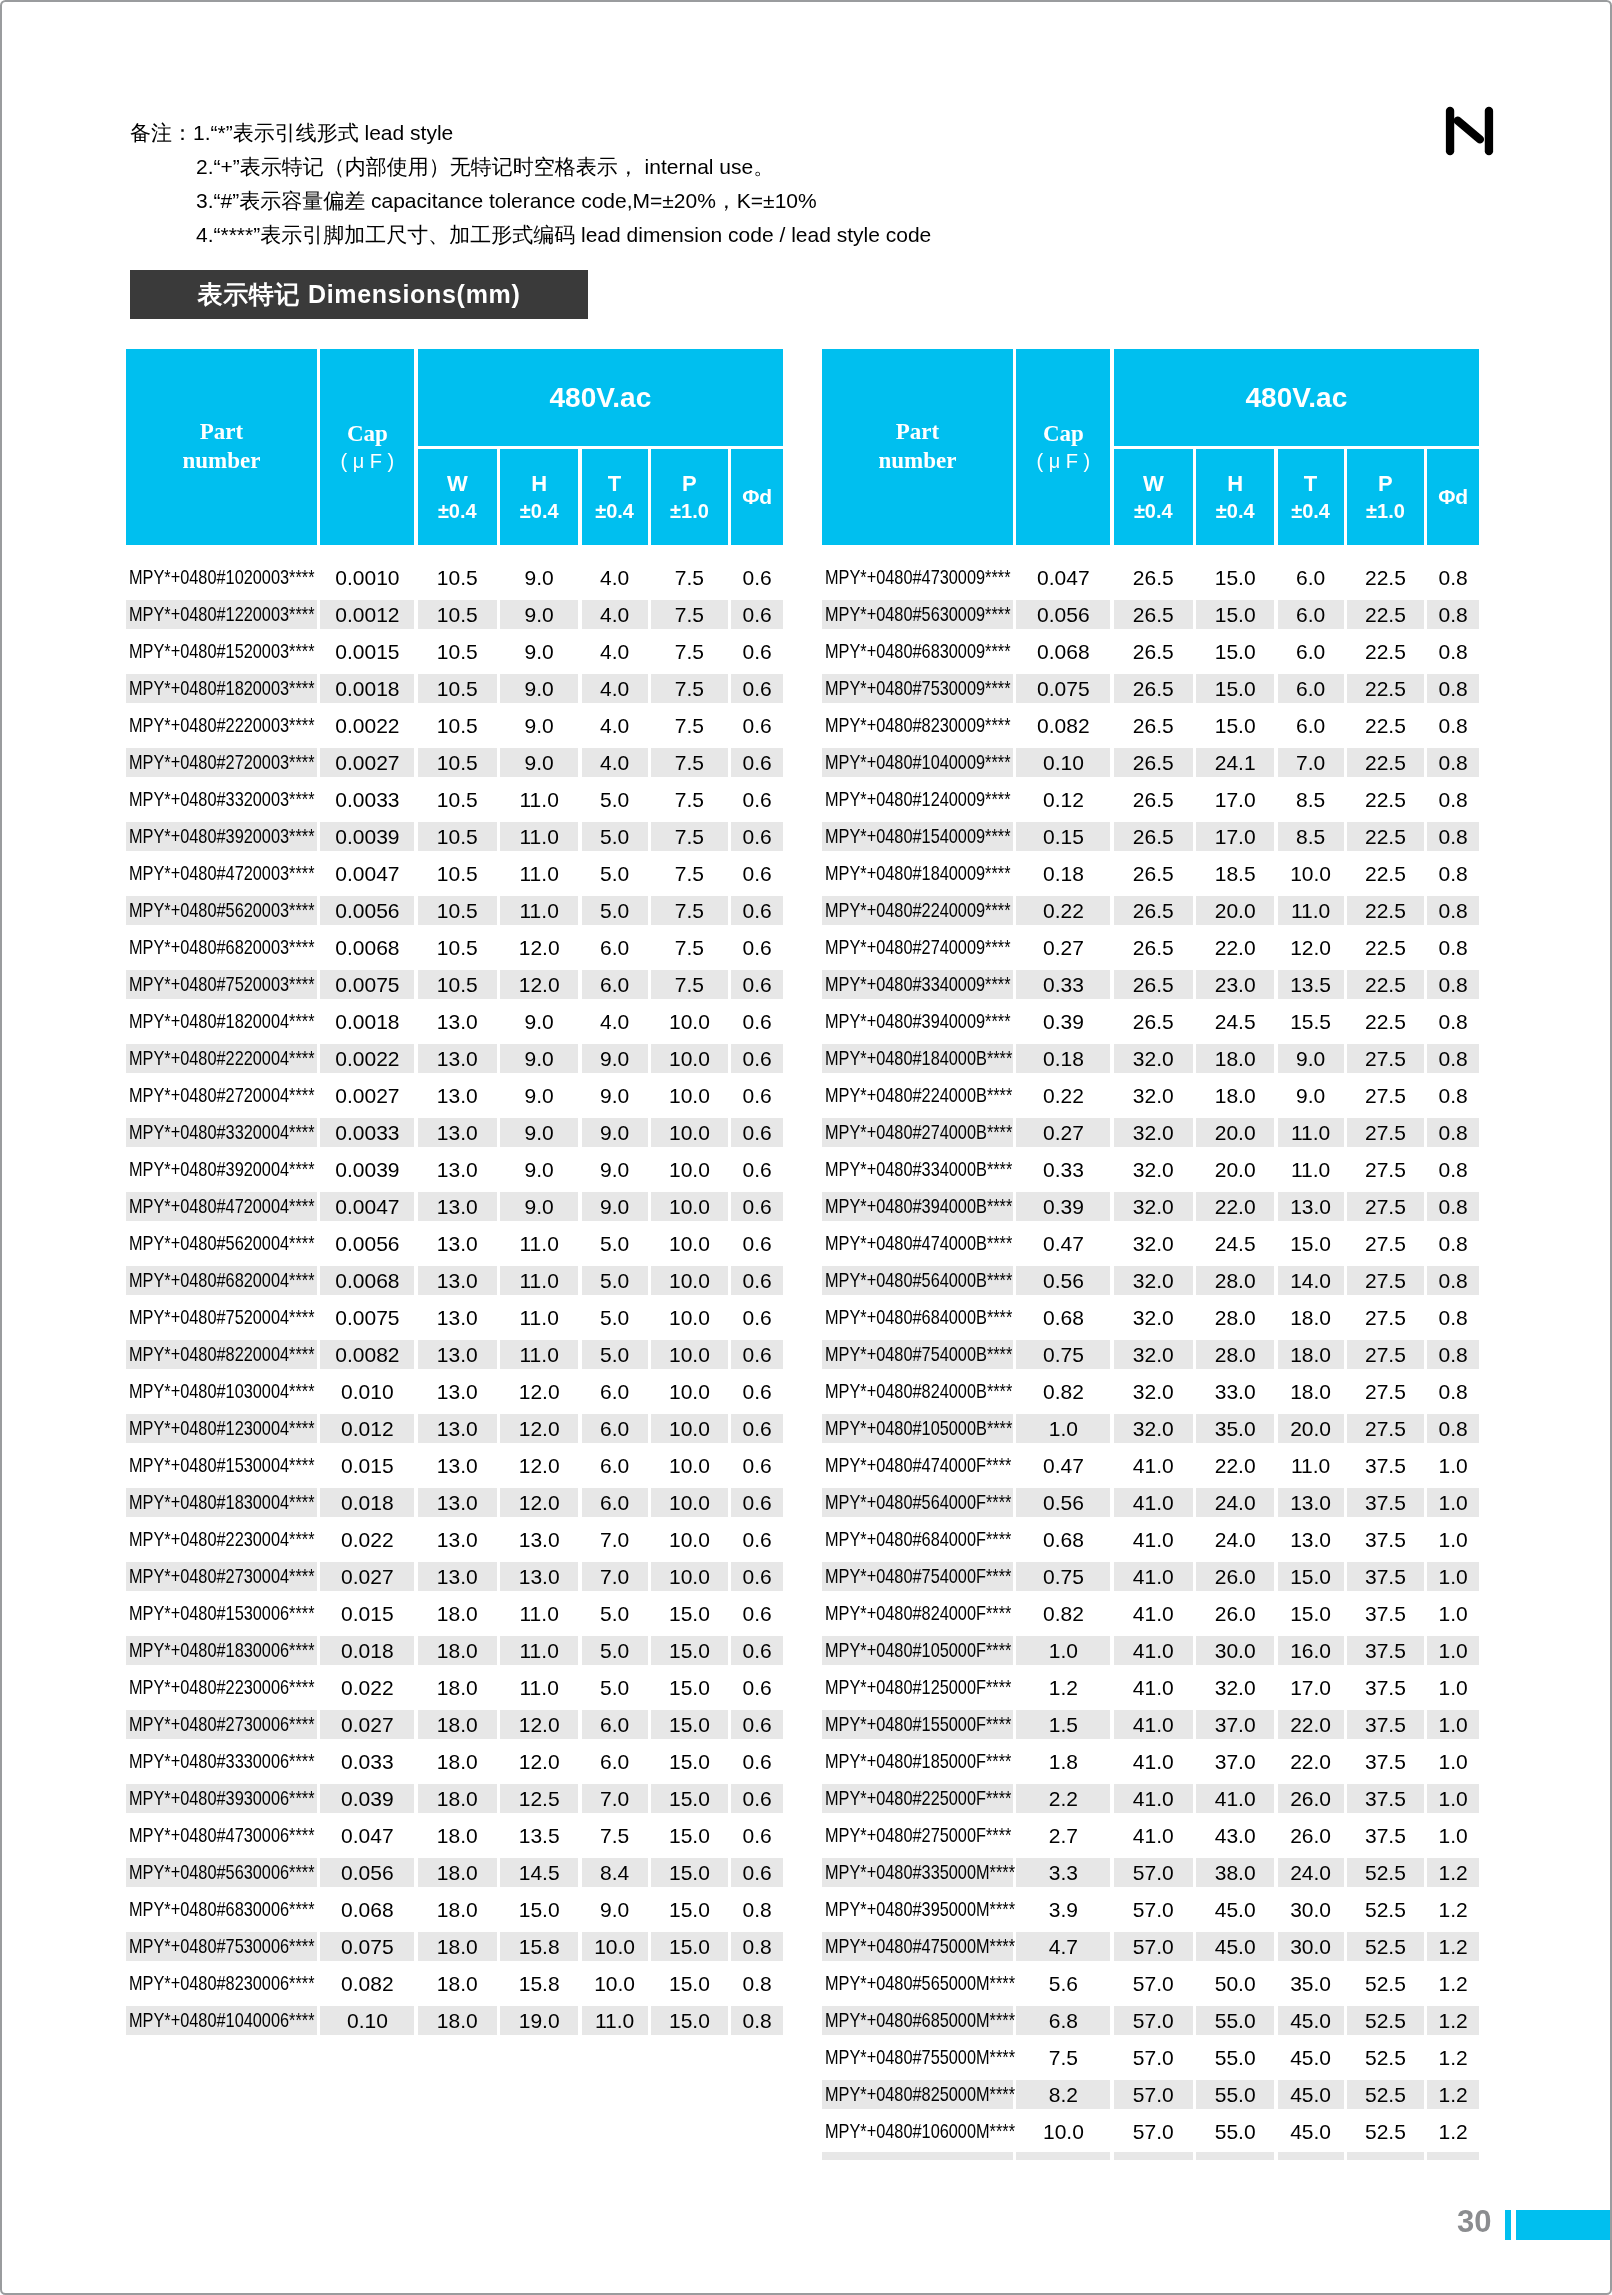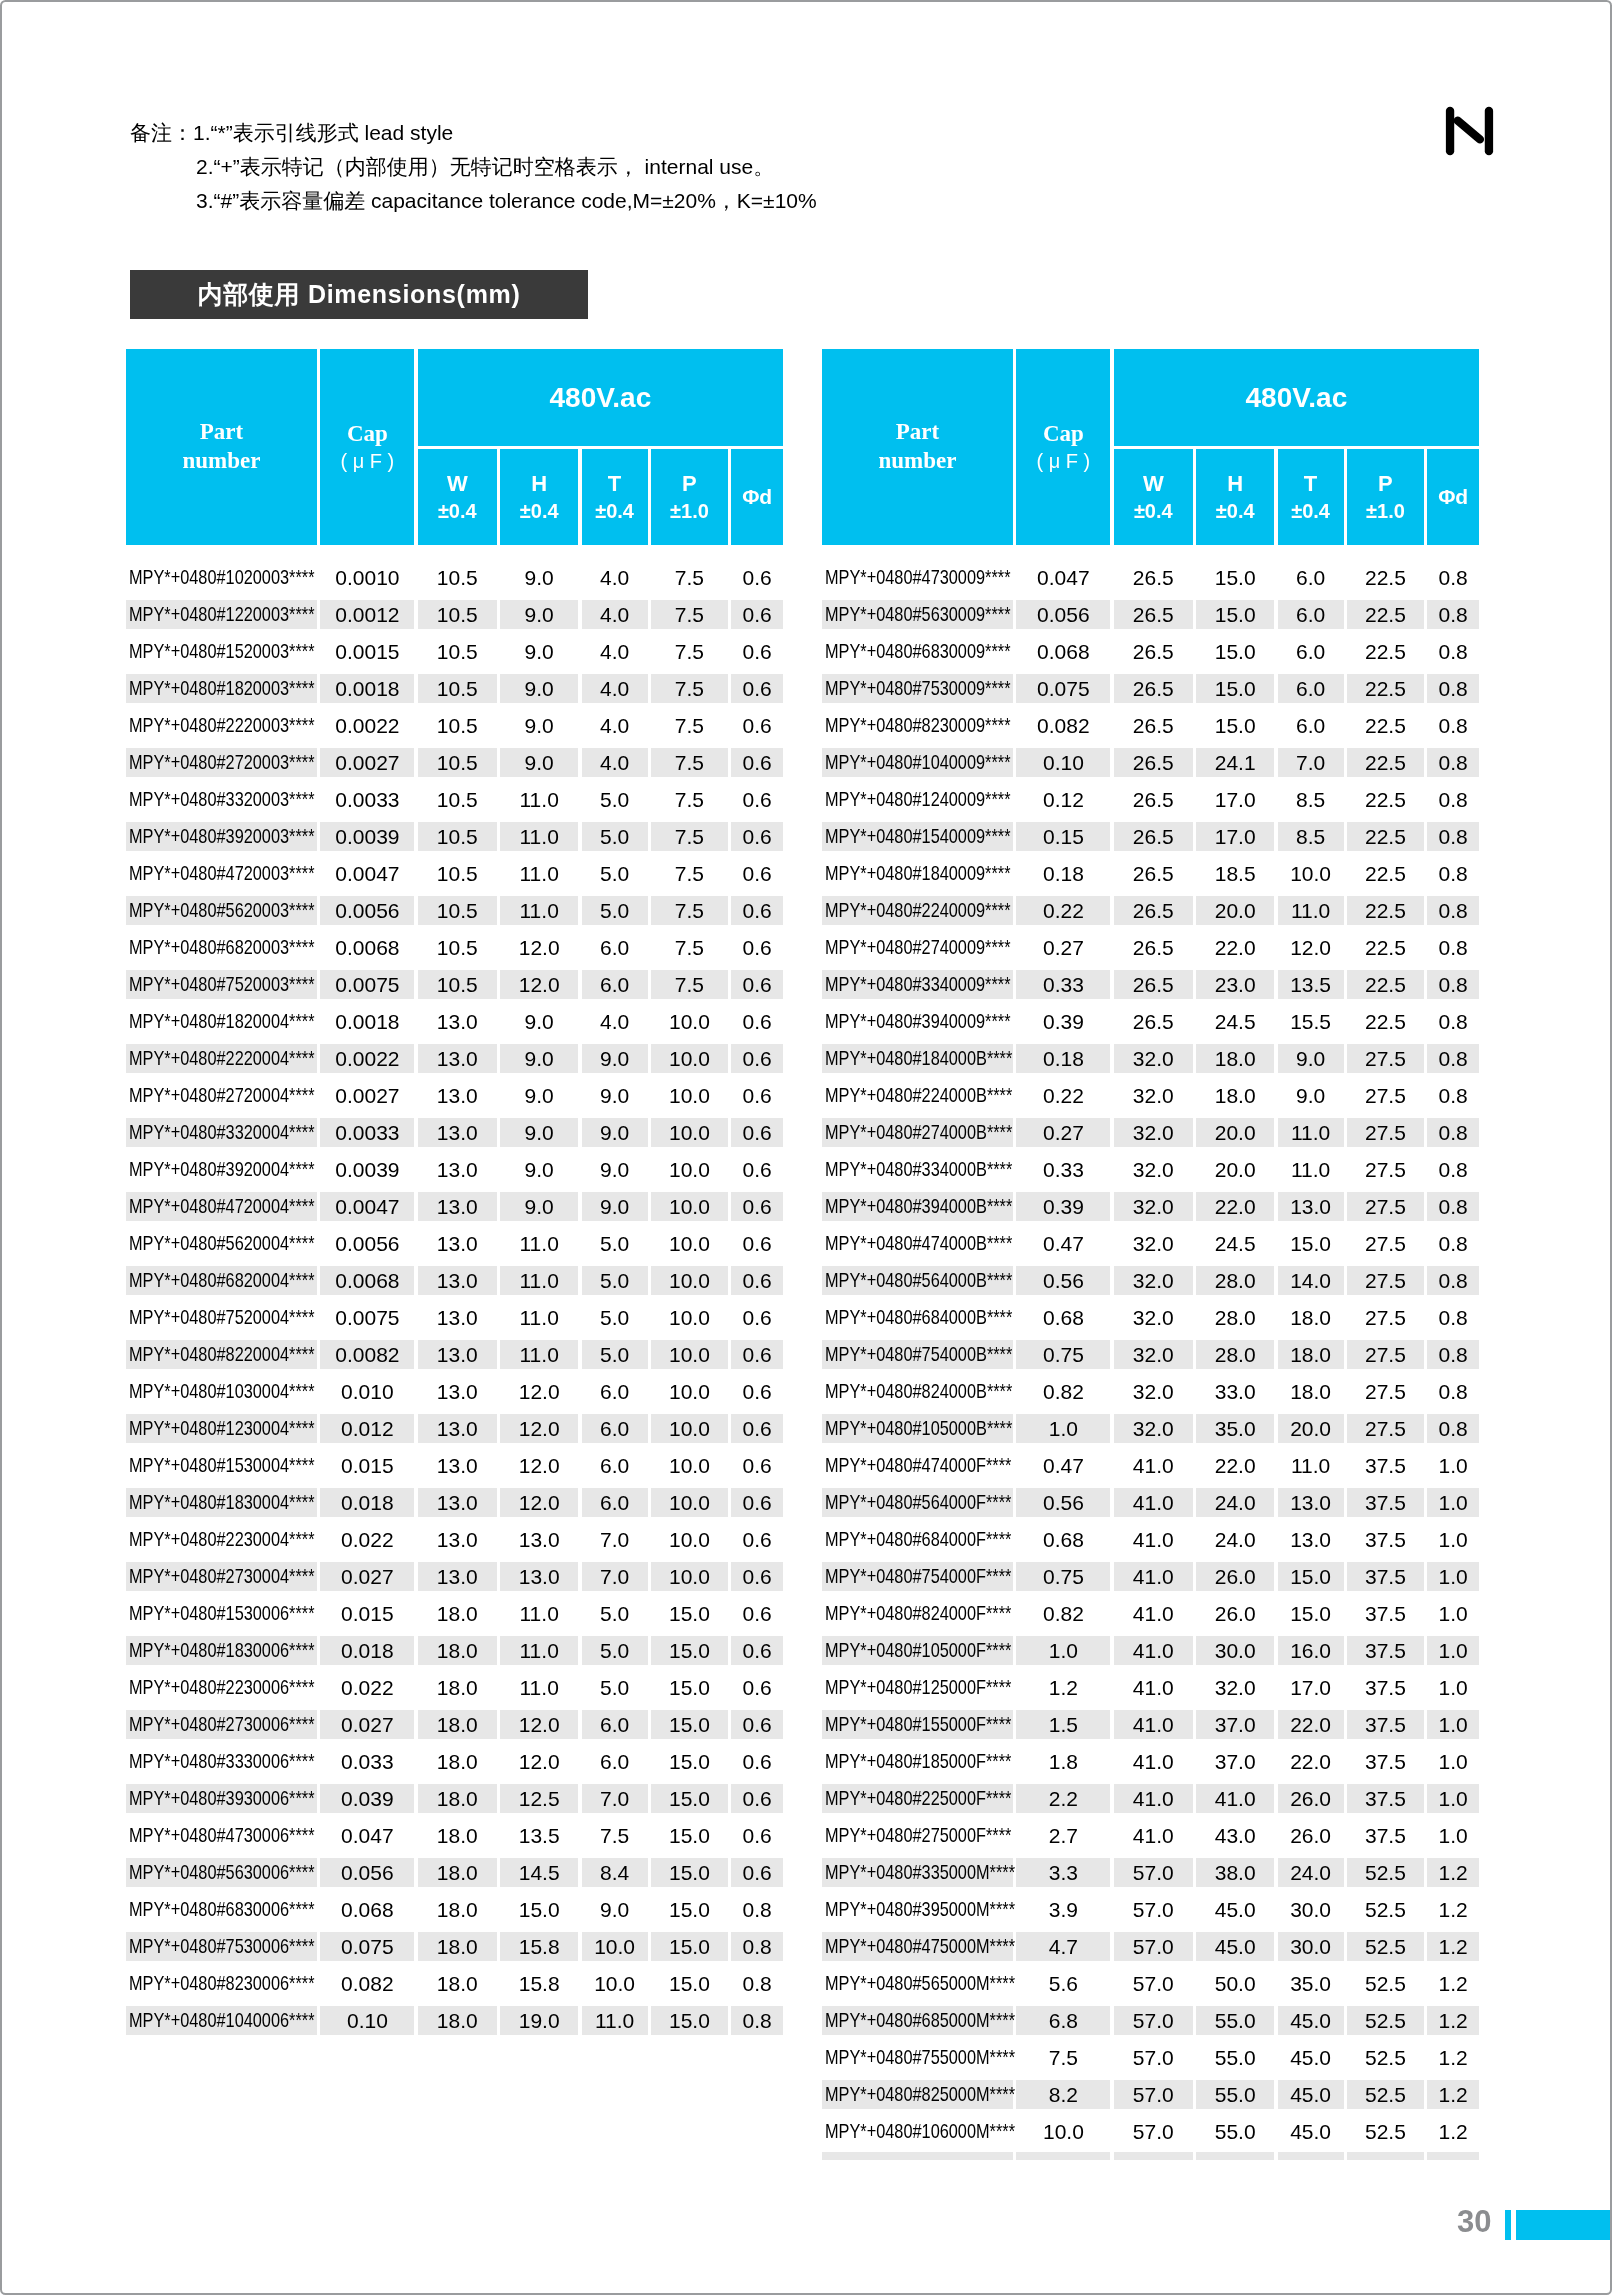--- a/index.html
+++ b/index.html
@@ -126,6 +126,7 @@
     </div>
     <div class="note-line indent">2.“+”表示特记（内部使用）无特记时空格表示， internal use。</div>
     <div class="note-line indent">3.“#”表示容量偏差 capacitance tolerance code,M=±20%，K=±10%</div>
+    <div class="note-line indent">4.“****”表示引脚加工尺寸、加工形式编码 lead dimension code / lead style code</div>
   </div>
 
   <div class="title-bar">

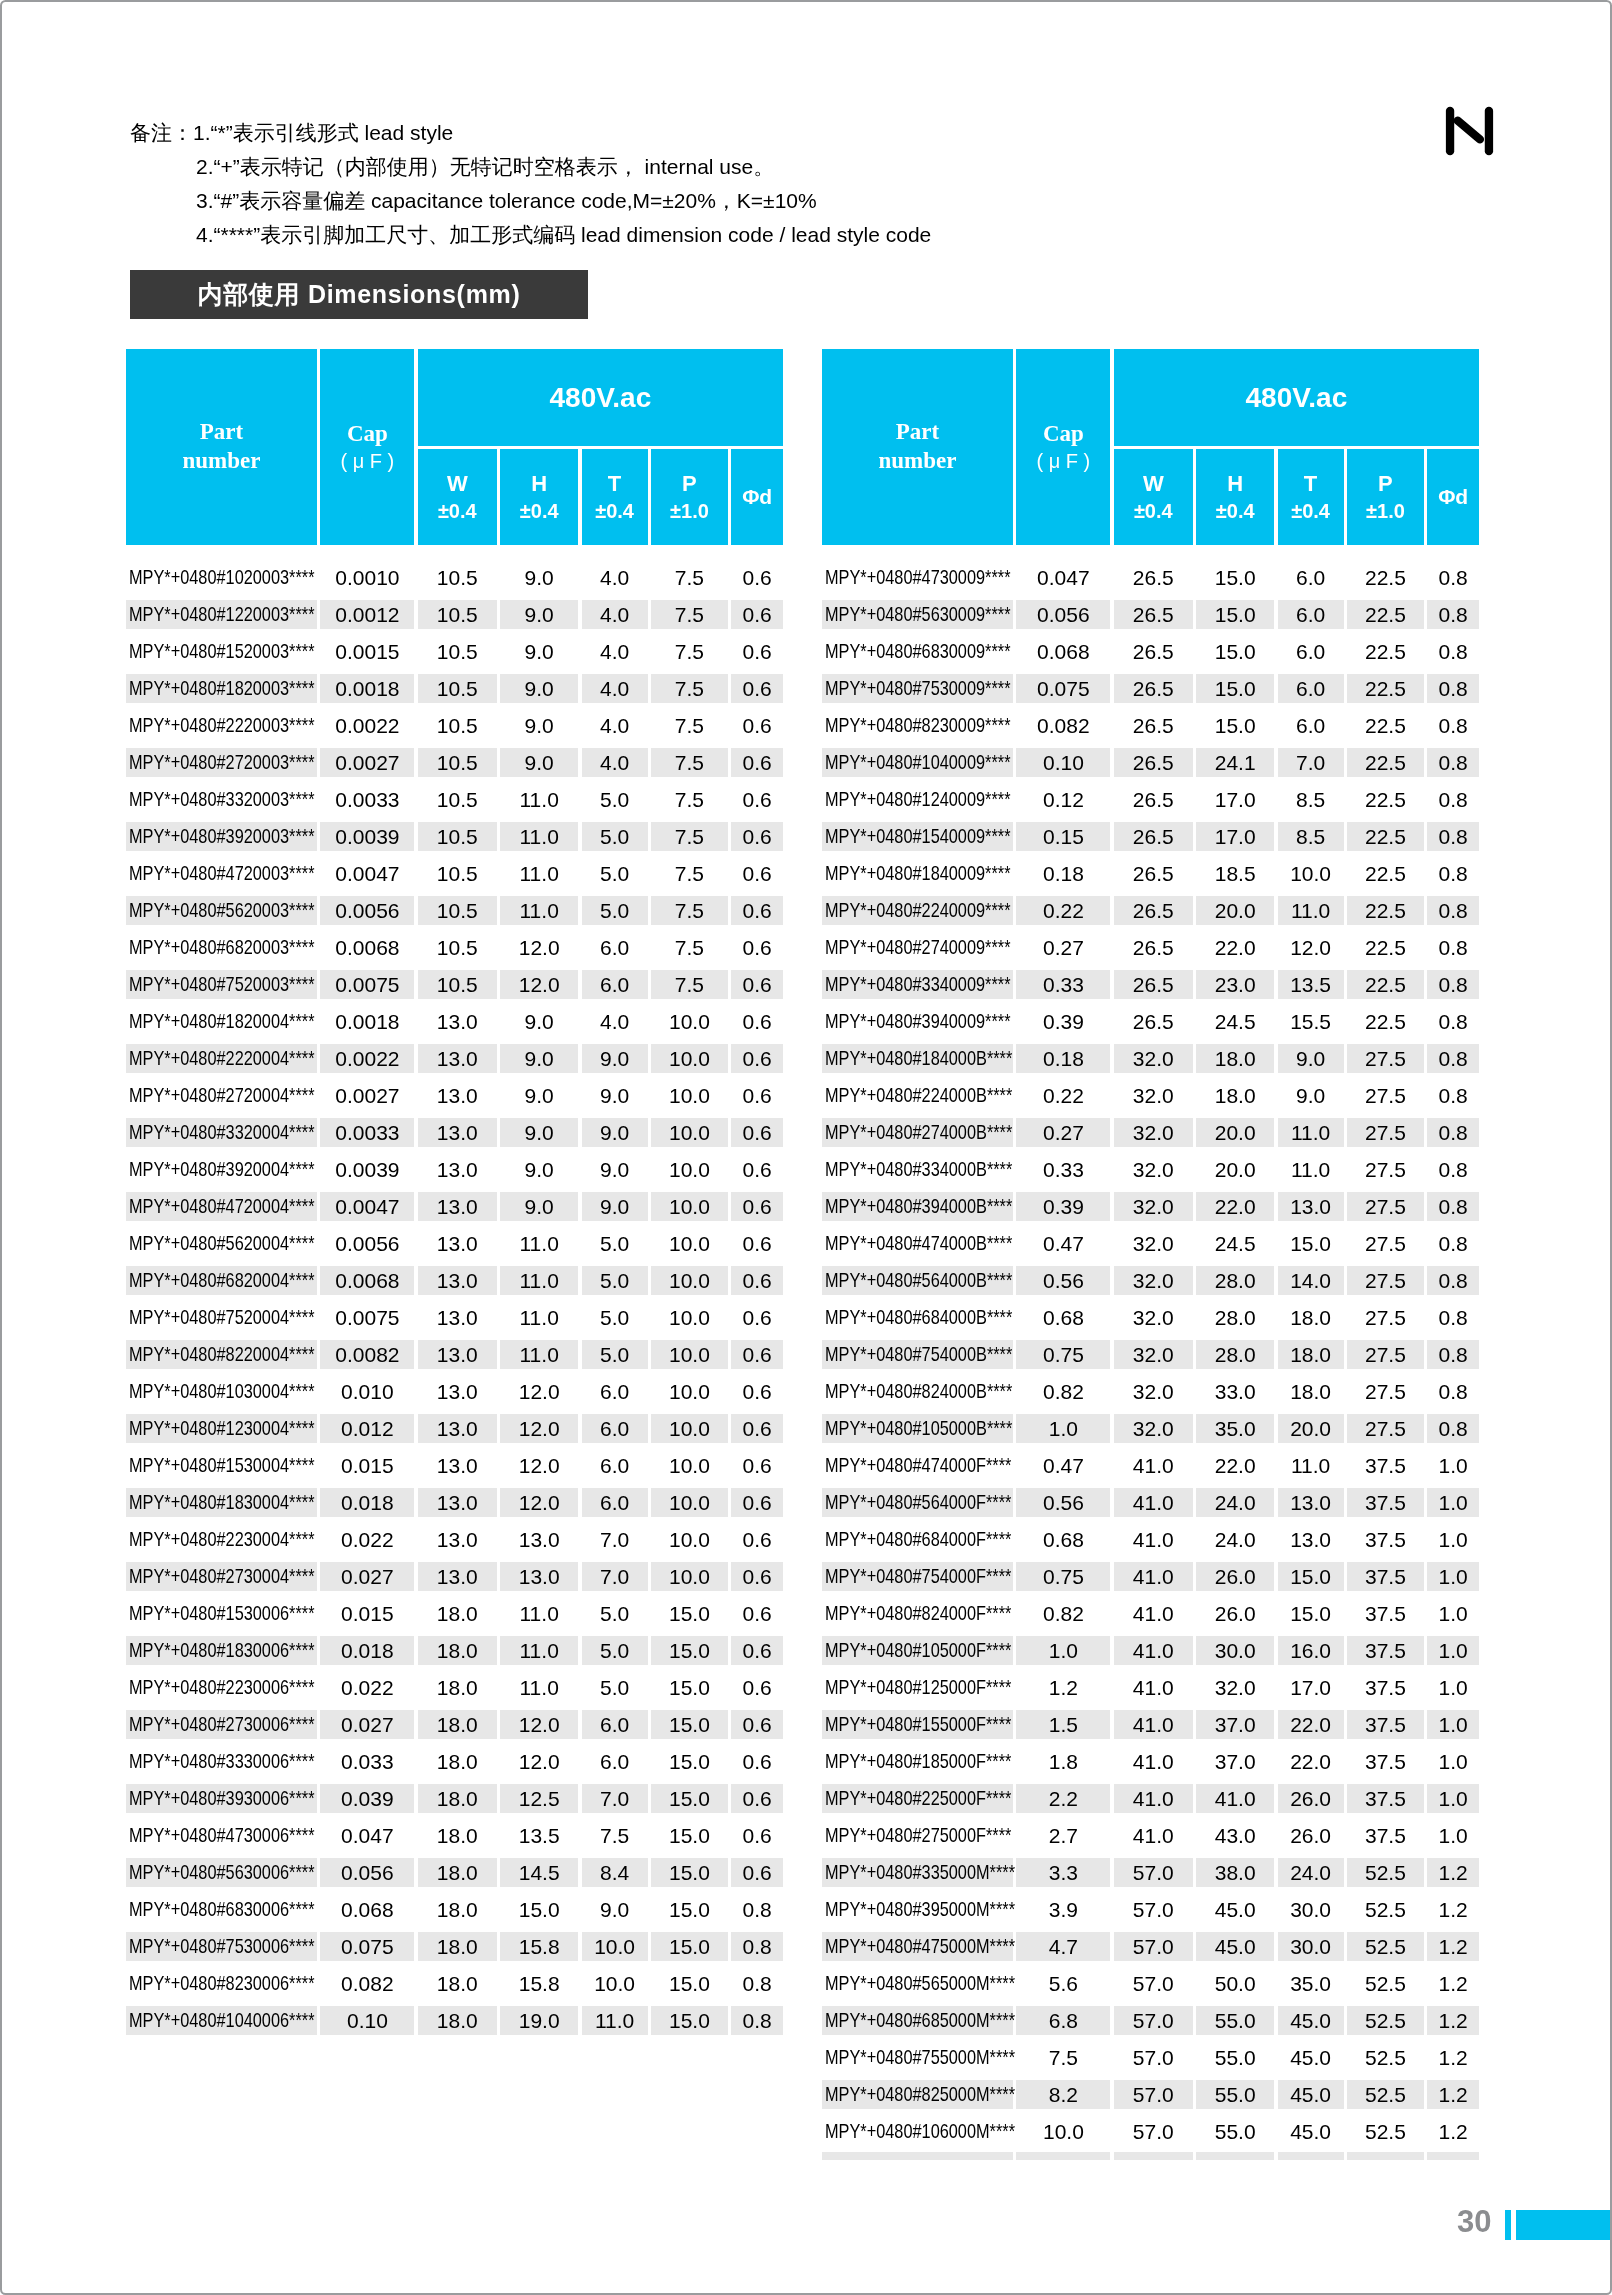--- a/index.html
+++ b/index.html
@@ -130,7 +130,7 @@
   </div>
 
   <div class="title-bar">
-    <span>内部使用 Dimensions(mm)</span>
+    <span>表示特记 Dimensions(mm)</span>
   </div>
 
   <div class="cap-table left">

